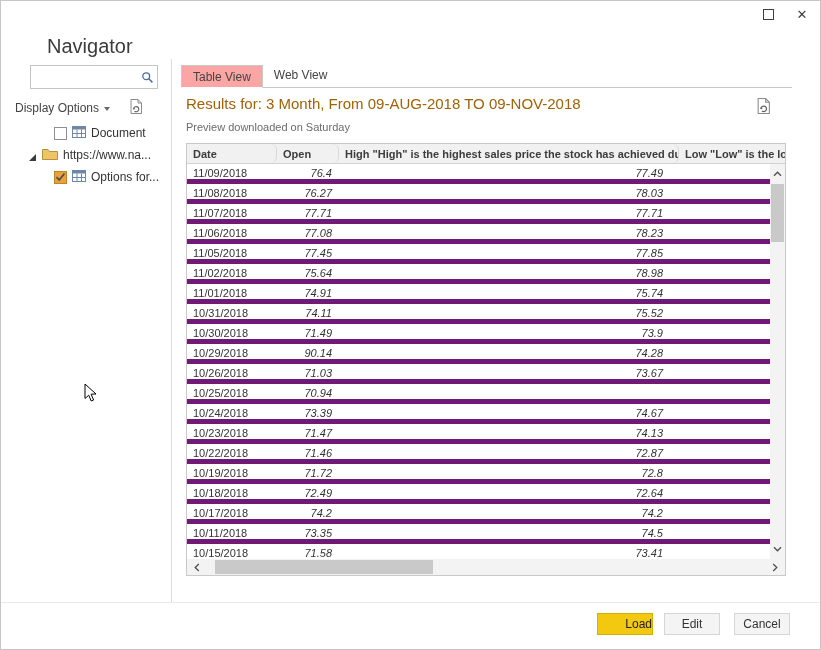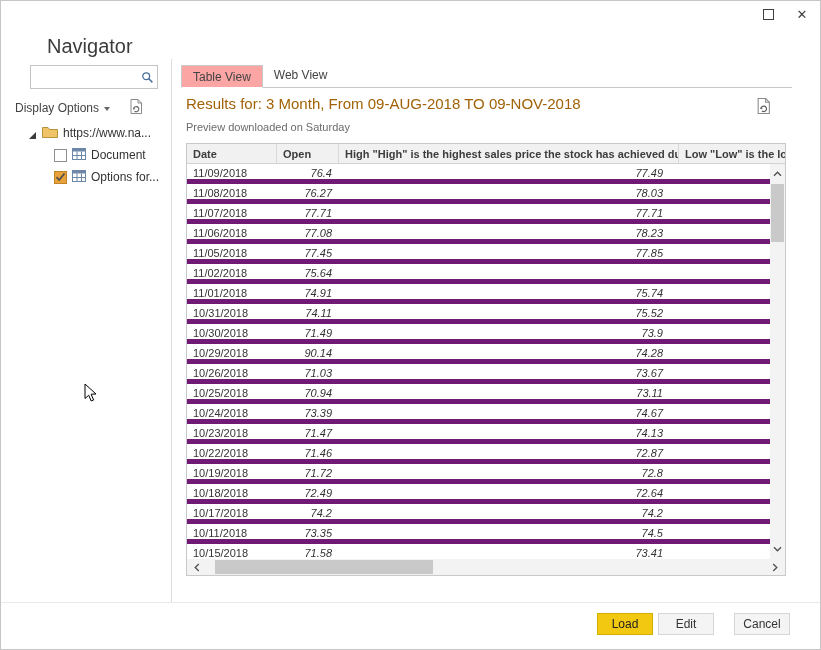--- a/index.html
+++ b/index.html
@@ -113,19 +113,6 @@
   </div>
 
   <div class="tree">
-    <div class="tree-row">
-      <span class="expander">
-        <svg width="9" height="9" viewBox="0 0 9 9">
-            <path d="M8 1 V8 H1 Z" fill="#3b3b3b"></path>
-          </svg>
-      </span>
-      <span>
-        <svg width="16" height="12" viewBox="0 0 16 12">
-            <path d="M.5 1.5 h5.5 l1.5 2 h8 v8 h-15 z" fill="#efc469" stroke="#b9913a"></path>
-          </svg>
-      </span>
-      <span>https://www.na...</span>
-    </div>
     <div class="tree-row tree-child">
       <span class="cb"></span>
       <span>
@@ -138,6 +125,19 @@
           </svg>
       </span>
       <span>Document</span>
+    </div>
+    <div class="tree-row">
+      <span class="expander">
+        <svg width="9" height="9" viewBox="0 0 9 9">
+            <path d="M8 1 V8 H1 Z" fill="#3b3b3b"></path>
+          </svg>
+      </span>
+      <span>
+        <svg width="16" height="12" viewBox="0 0 16 12">
+            <path d="M.5 1.5 h5.5 l1.5 2 h8 v8 h-15 z" fill="#efc469" stroke="#b9913a"></path>
+          </svg>
+      </span>
+      <span>https://www.na...</span>
     </div>
     <div class="tree-row tree-child">
       <span class="cb checked">

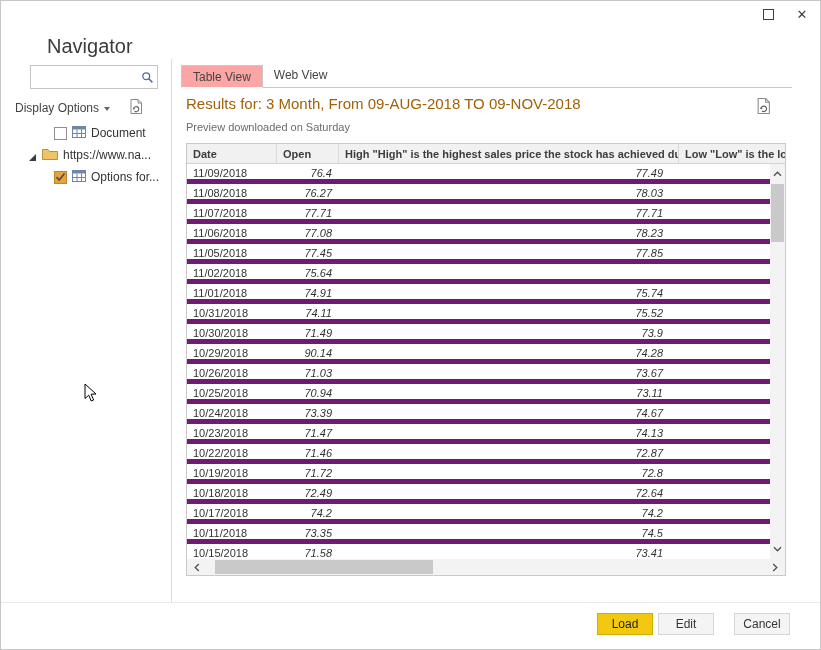--- a/index.html
+++ b/index.html
@@ -44,7 +44,7 @@
   
   .grid{position:absolute;left:185px;top:142px;width:600px;height:433px;border:1px solid #c9c9c9;box-sizing:border-box;background:#fff;}
   .ghead{display:flex;height:20px;background:#f1f1f1;border-bottom:1px solid #d2d2d2;box-sizing:border-box;}
-  .hc{box-sizing:border-box;font-size:11px;font-weight:bold;color:#3c3c3c;padding:4px 6px 0;white-space:nowrap;overflow:hidden;border-right:1px solid #d9d9d9;}
+  .hc{box-sizing:border-box;font-size:11px;font-weight:bold;color:#3c3c3c;padding:4px 6px 0;white-space:nowrap;overflow:hidden;border-right:1px solid #d9d9d9;border-radius:6px;}
   .c-date{width:90px;flex:none;}
   .c-open{width:62px;flex:none;}
   .c-high{width:340px;flex:none;}

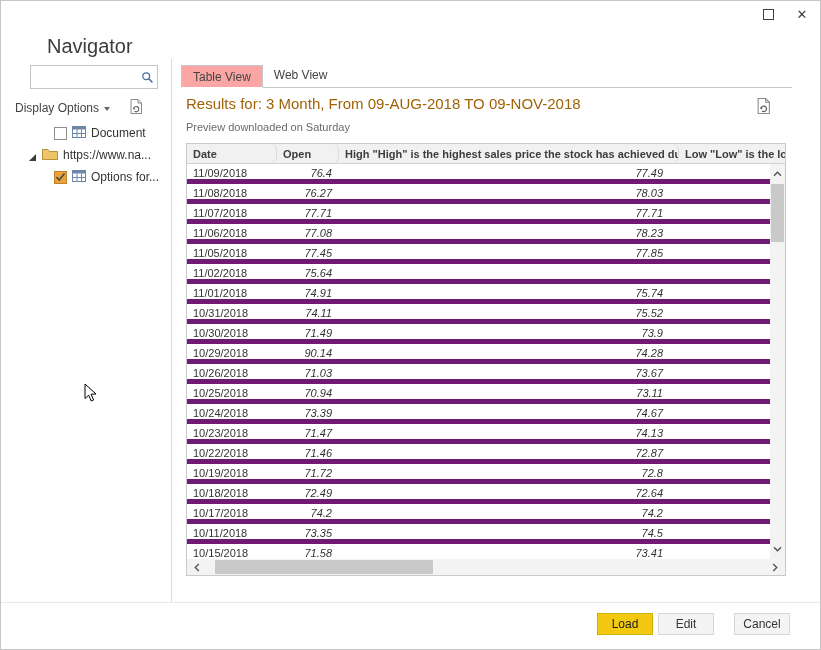--- a/index.html
+++ b/index.html
@@ -222,6 +222,7 @@
   <div class="grow">
     <div class="gc c-date">11/02/2018</div>
     <div class="gc c-open num">75.64</div>
+    <div class="gc c-high num">78.98</div>
     <div class="gc c-low"></div>
   </div>
 

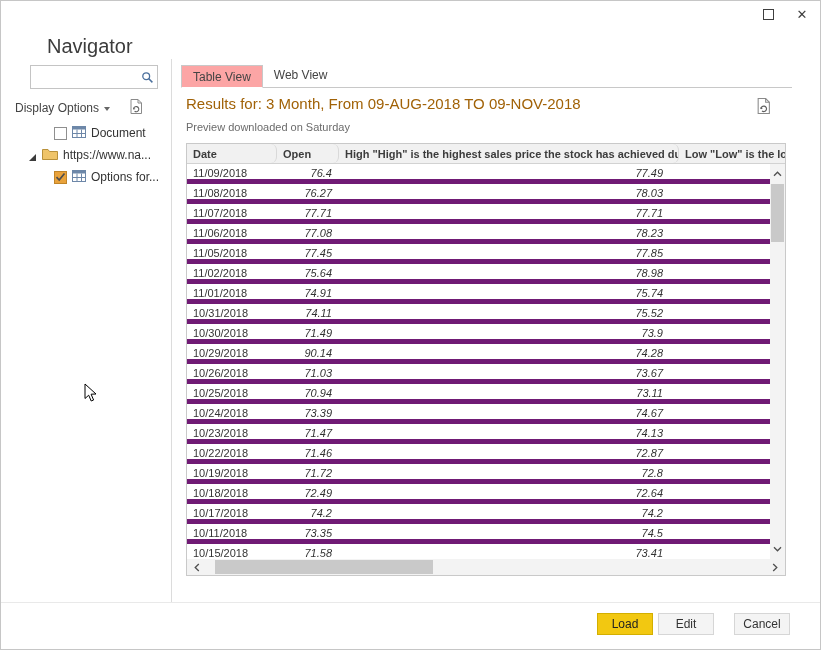--- a/index.html
+++ b/index.html
@@ -264,7 +264,6 @@
   <div class="grow">
     <div class="gc c-date">10/25/2018</div>
     <div class="gc c-open num">70.94</div>
-    <div class="gc c-high num">73.11</div>
     <div class="gc c-low"></div>
   </div>
 

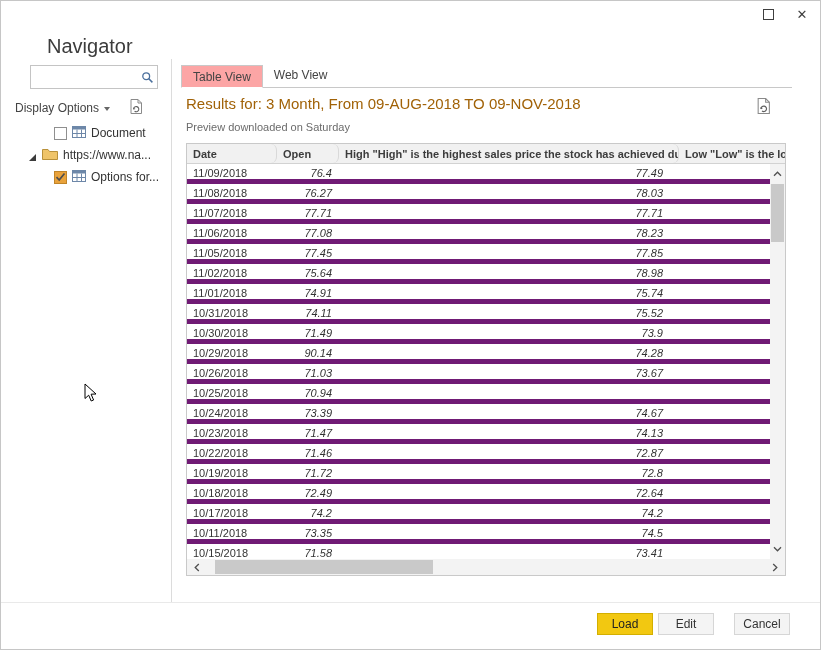--- a/index.html
+++ b/index.html
@@ -68,7 +68,7 @@
   .hthumb{position:absolute;top:1px;bottom:1px;left:28px;width:218px;background:#c9c9c9;}
   
   .btn{position:absolute;top:612px;height:22px;width:56px;font-size:12px;font-family:inherit;color:#333;background:#f4f4f4;border:1px solid #d6d6d6;cursor:default;padding:0;}
-  .btn.load{right:167px;background:var(--accent);border-color:#d3af00;color:#222;}
+  .btn.load{right:167px;background:var(--accent);border-color:#d3af00;color:#222;text-align:right;}
   .btn.edit{right:106px;}
   .btn.cancel{right:30px;}
   

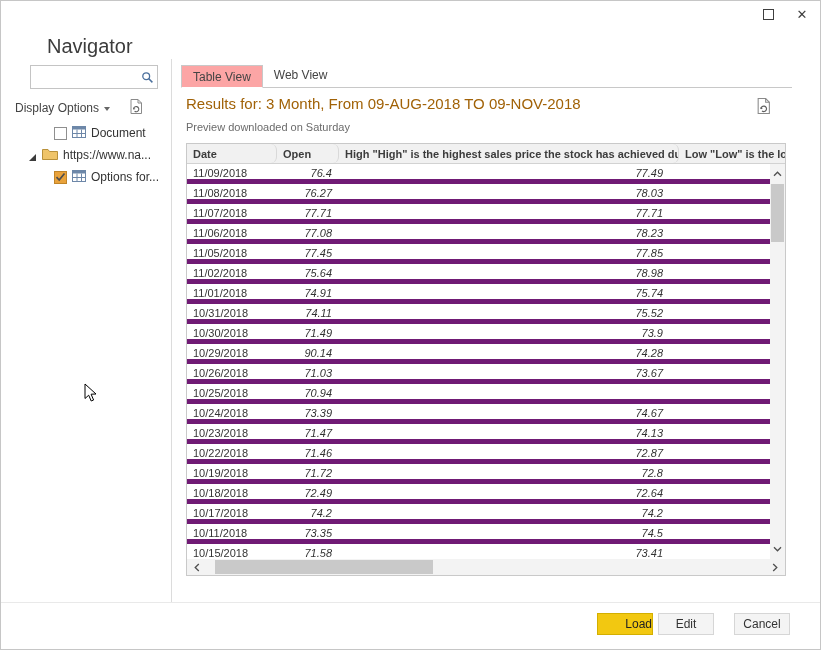--- a/index.html
+++ b/index.html
@@ -69,7 +69,7 @@
   
   .btn{position:absolute;top:612px;height:22px;width:56px;font-size:12px;font-family:inherit;color:#333;background:#f4f4f4;border:1px solid #d6d6d6;cursor:default;padding:0;}
   .btn.load{right:167px;background:var(--accent);border-color:#d3af00;color:#222;text-align:right;}
-  .btn.edit{right:106px;}
+  .btn.edit{right:100px;}
   .btn.cancel{right:30px;}
   
   .cursor{position:absolute;left:83px;top:382px;pointer-events:none;}

